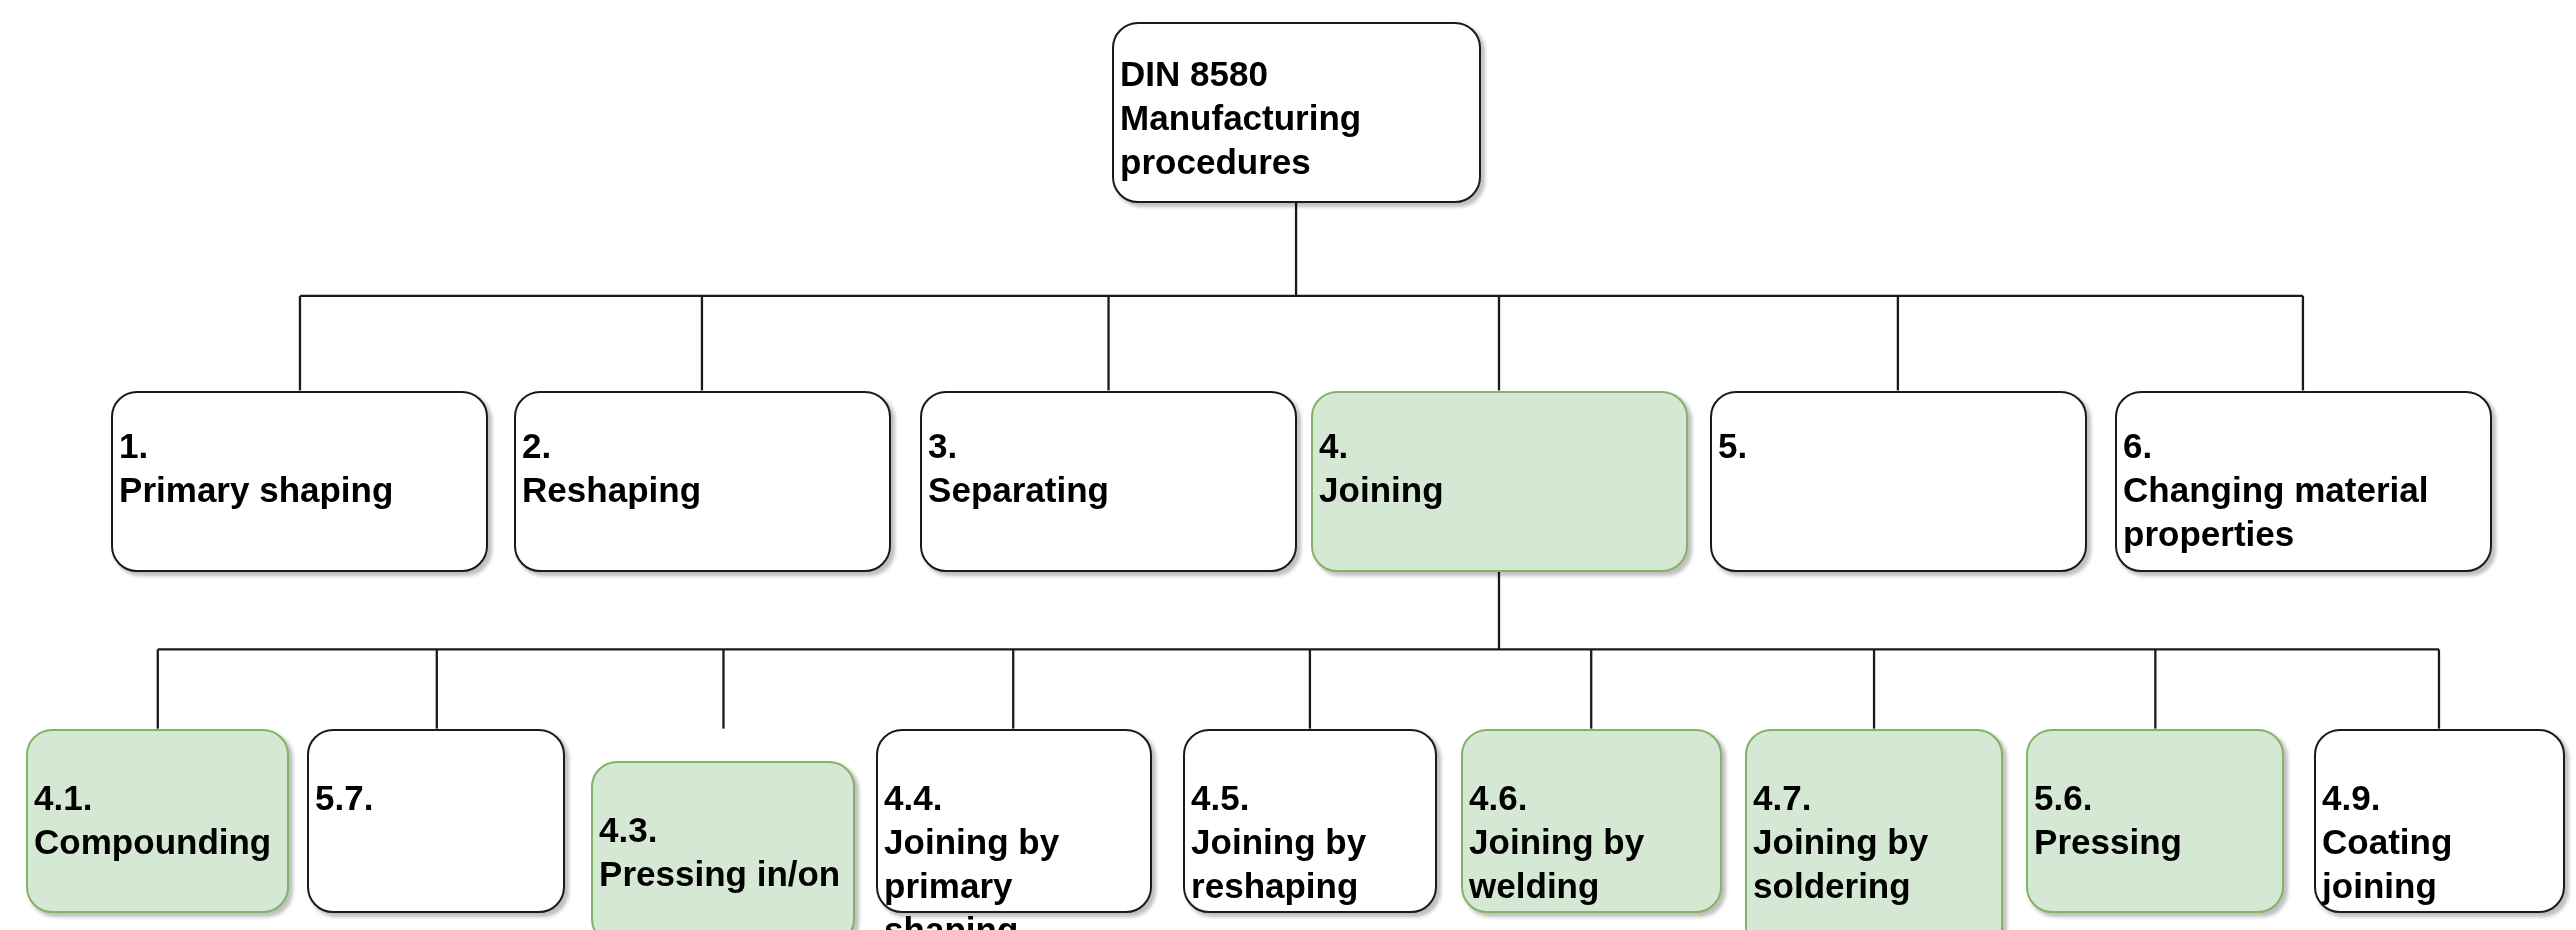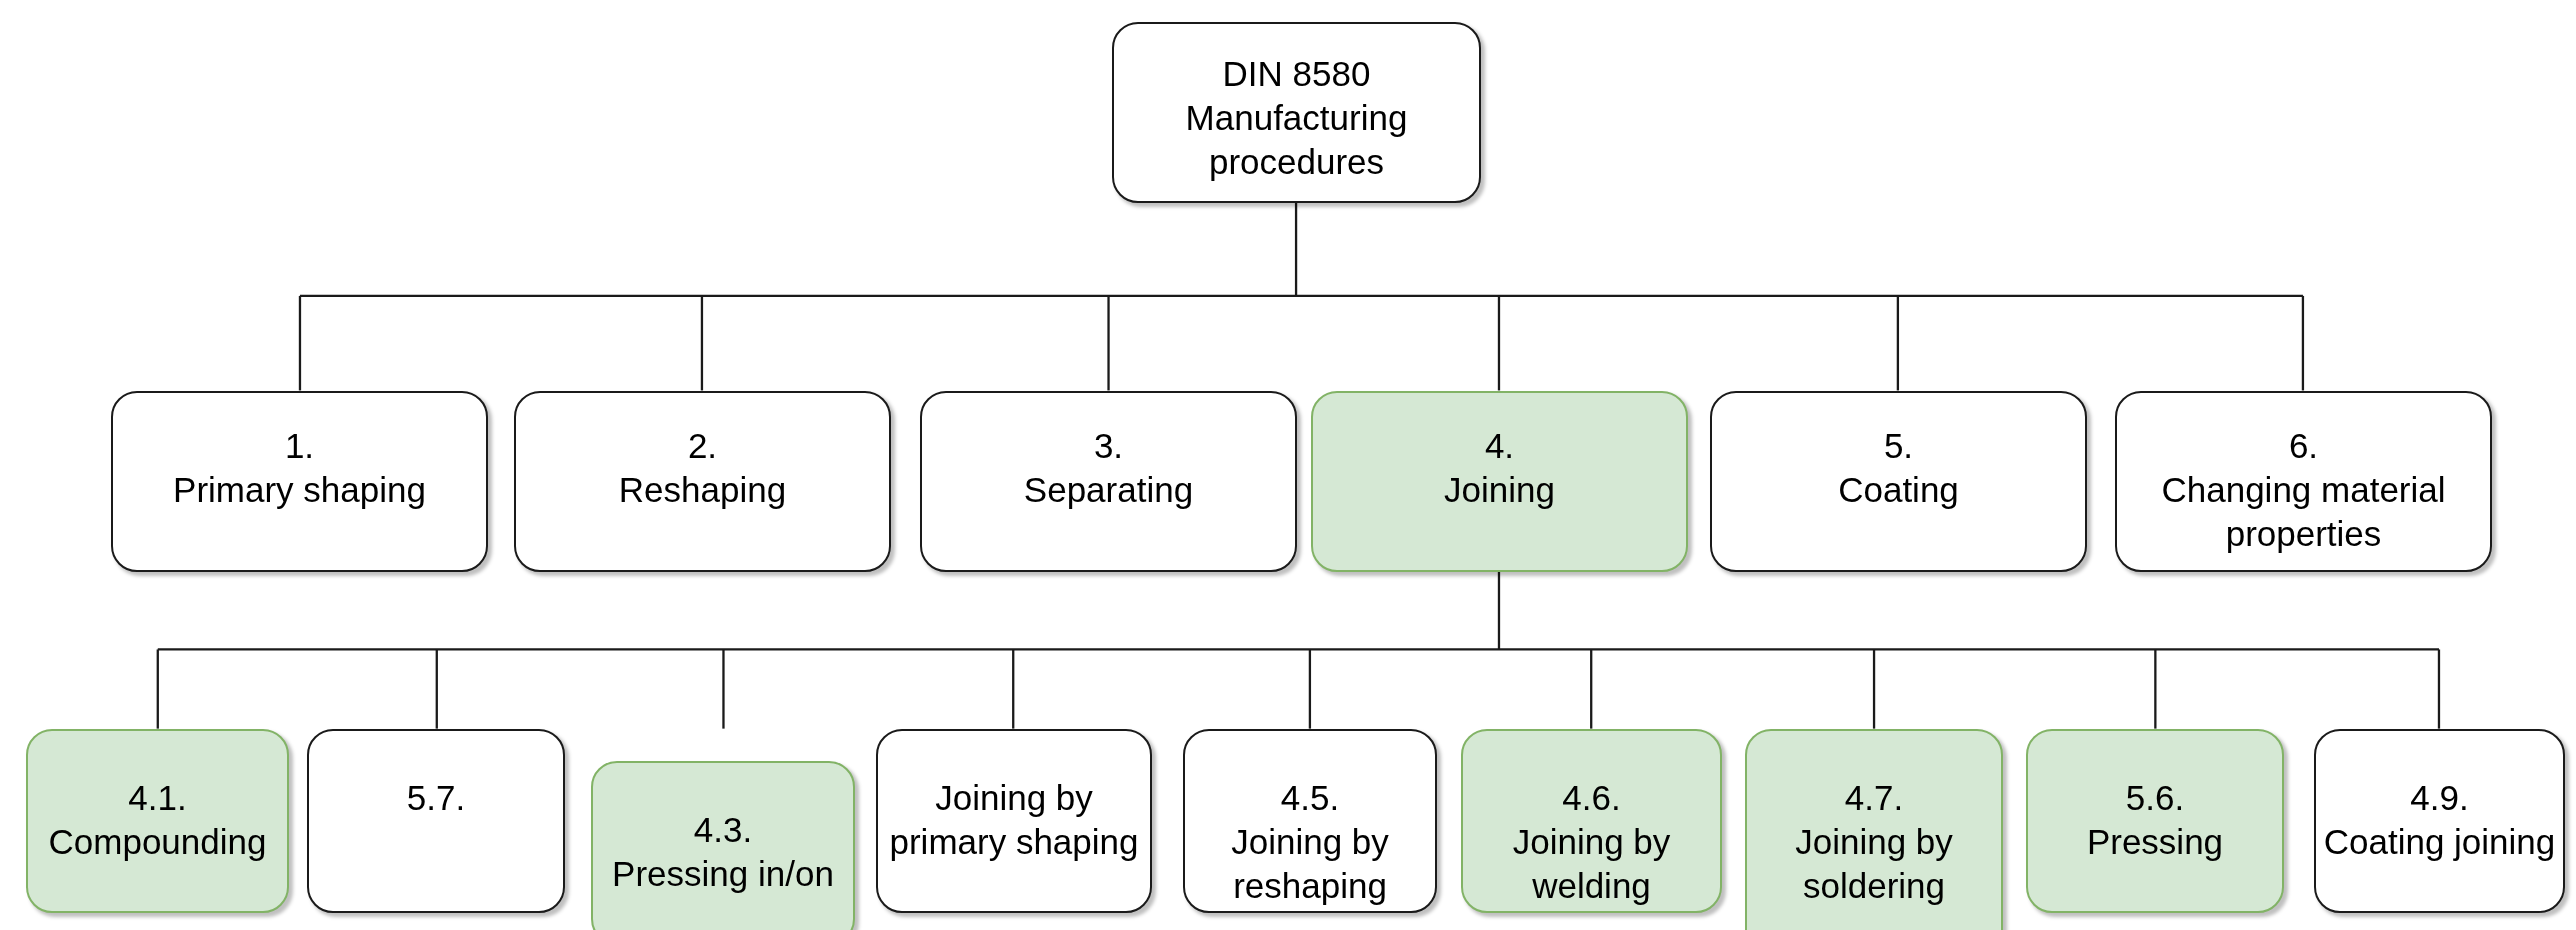--- a/index.html
+++ b/index.html
@@ -19,11 +19,11 @@
     border:2.3px solid var(--node-border,#1a1a1a);
     border-radius:26px;
     box-shadow:3.1px 3.8px 3.8px var(--shadow,rgba(0,0,0,0.25));
-    text-align:center;
     color:var(--text,#000000);
     font-size:35px;
     line-height:44px;
     padding:31px 6.1px 0 6.1px;
+    font-weight:bold;
   }
   .node[data-variant="highlight"]{
     background:var(--highlight-fill,#d5e8d4);

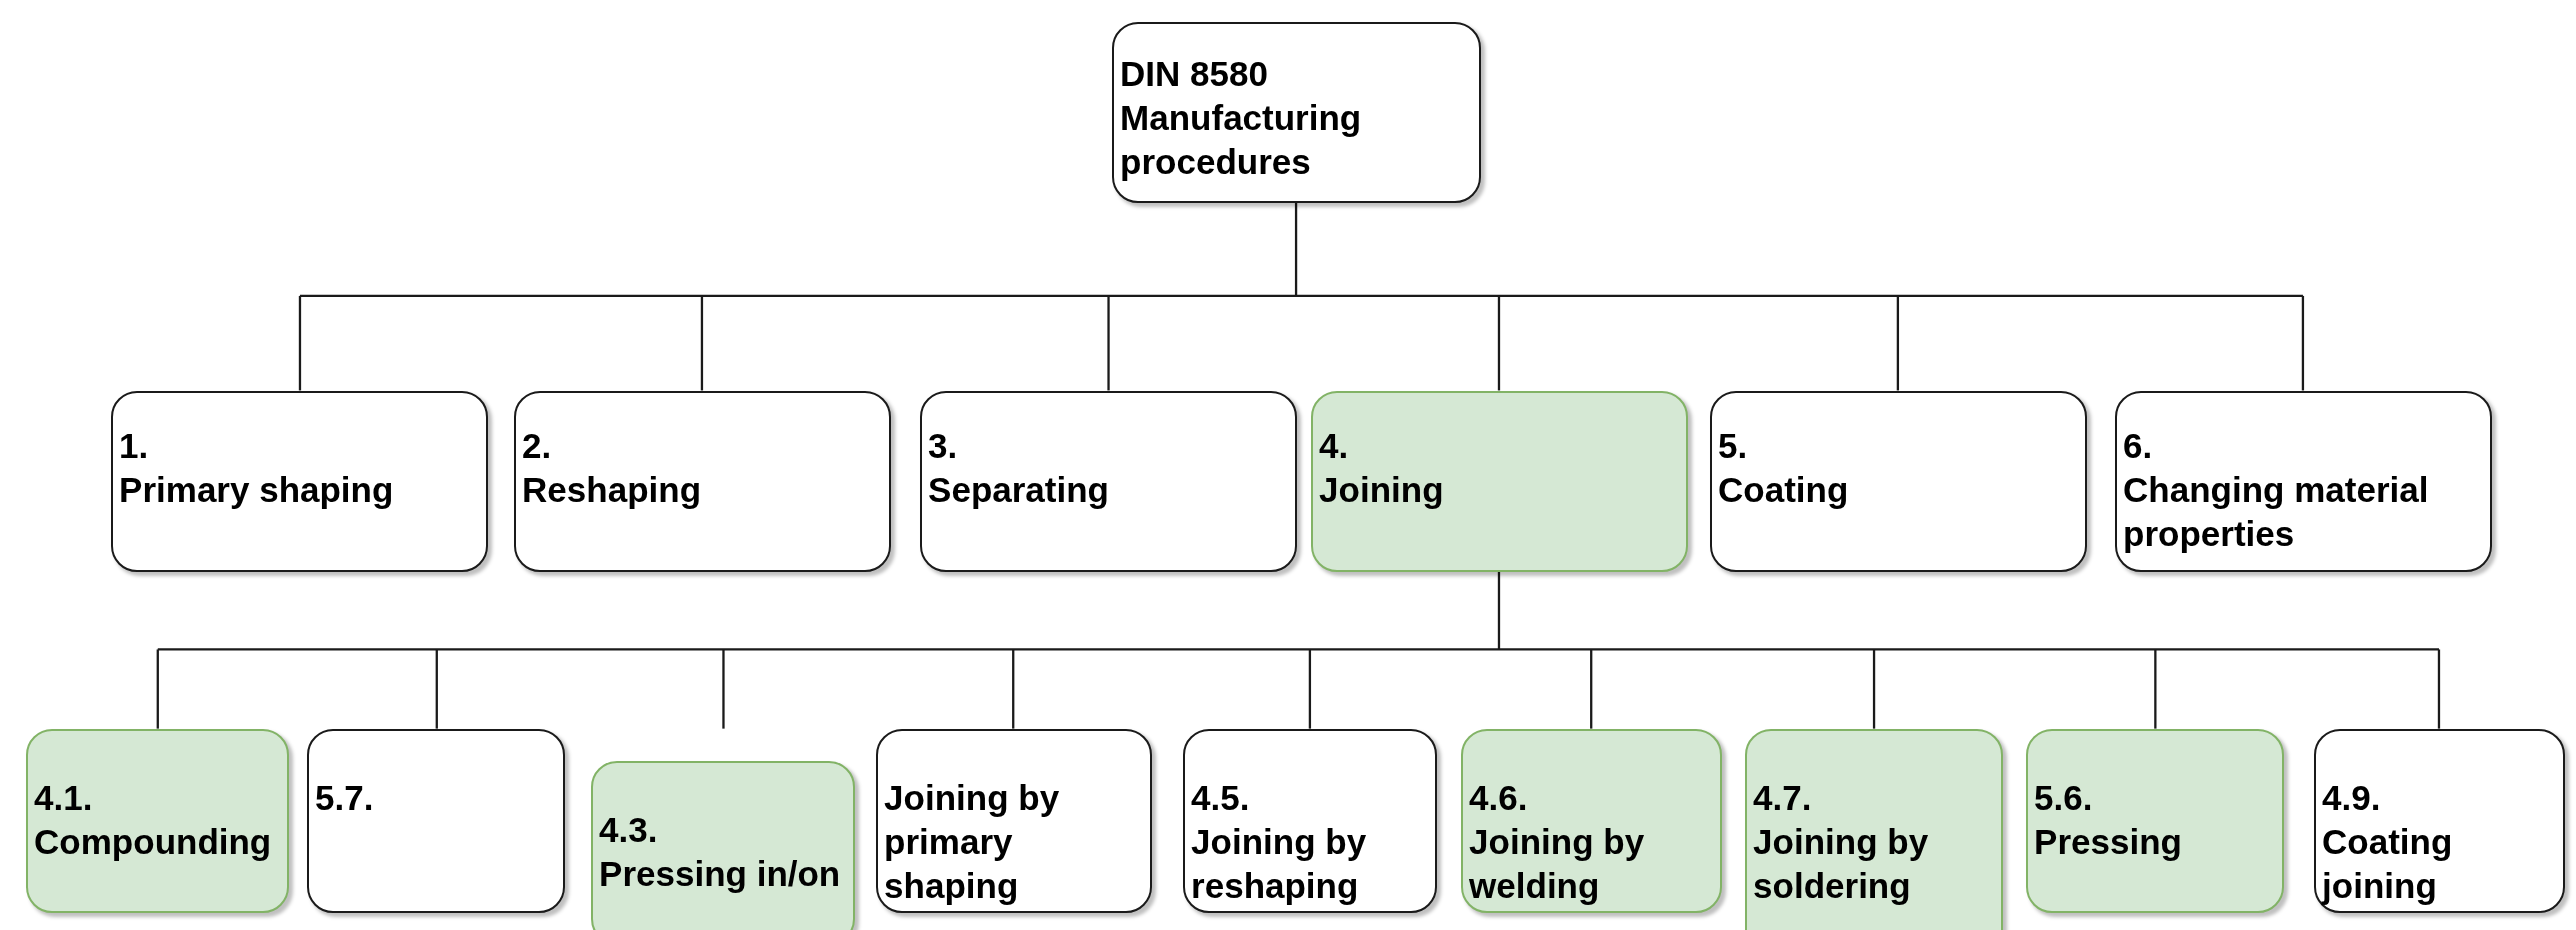--- a/index.html
+++ b/index.html
@@ -84,7 +84,6 @@
   </div>
   <div class="node l2" style="left:1710px;top:391px;width:377px;height:181px" data-variant="plain">
     <span class="num">5.</span>
-    <span class="lbl">Coating</span>
   </div>
   <div class="node l2" style="left:2115px;top:391px;width:377px;height:181px" data-variant="plain">
     <span class="num">6.</span>

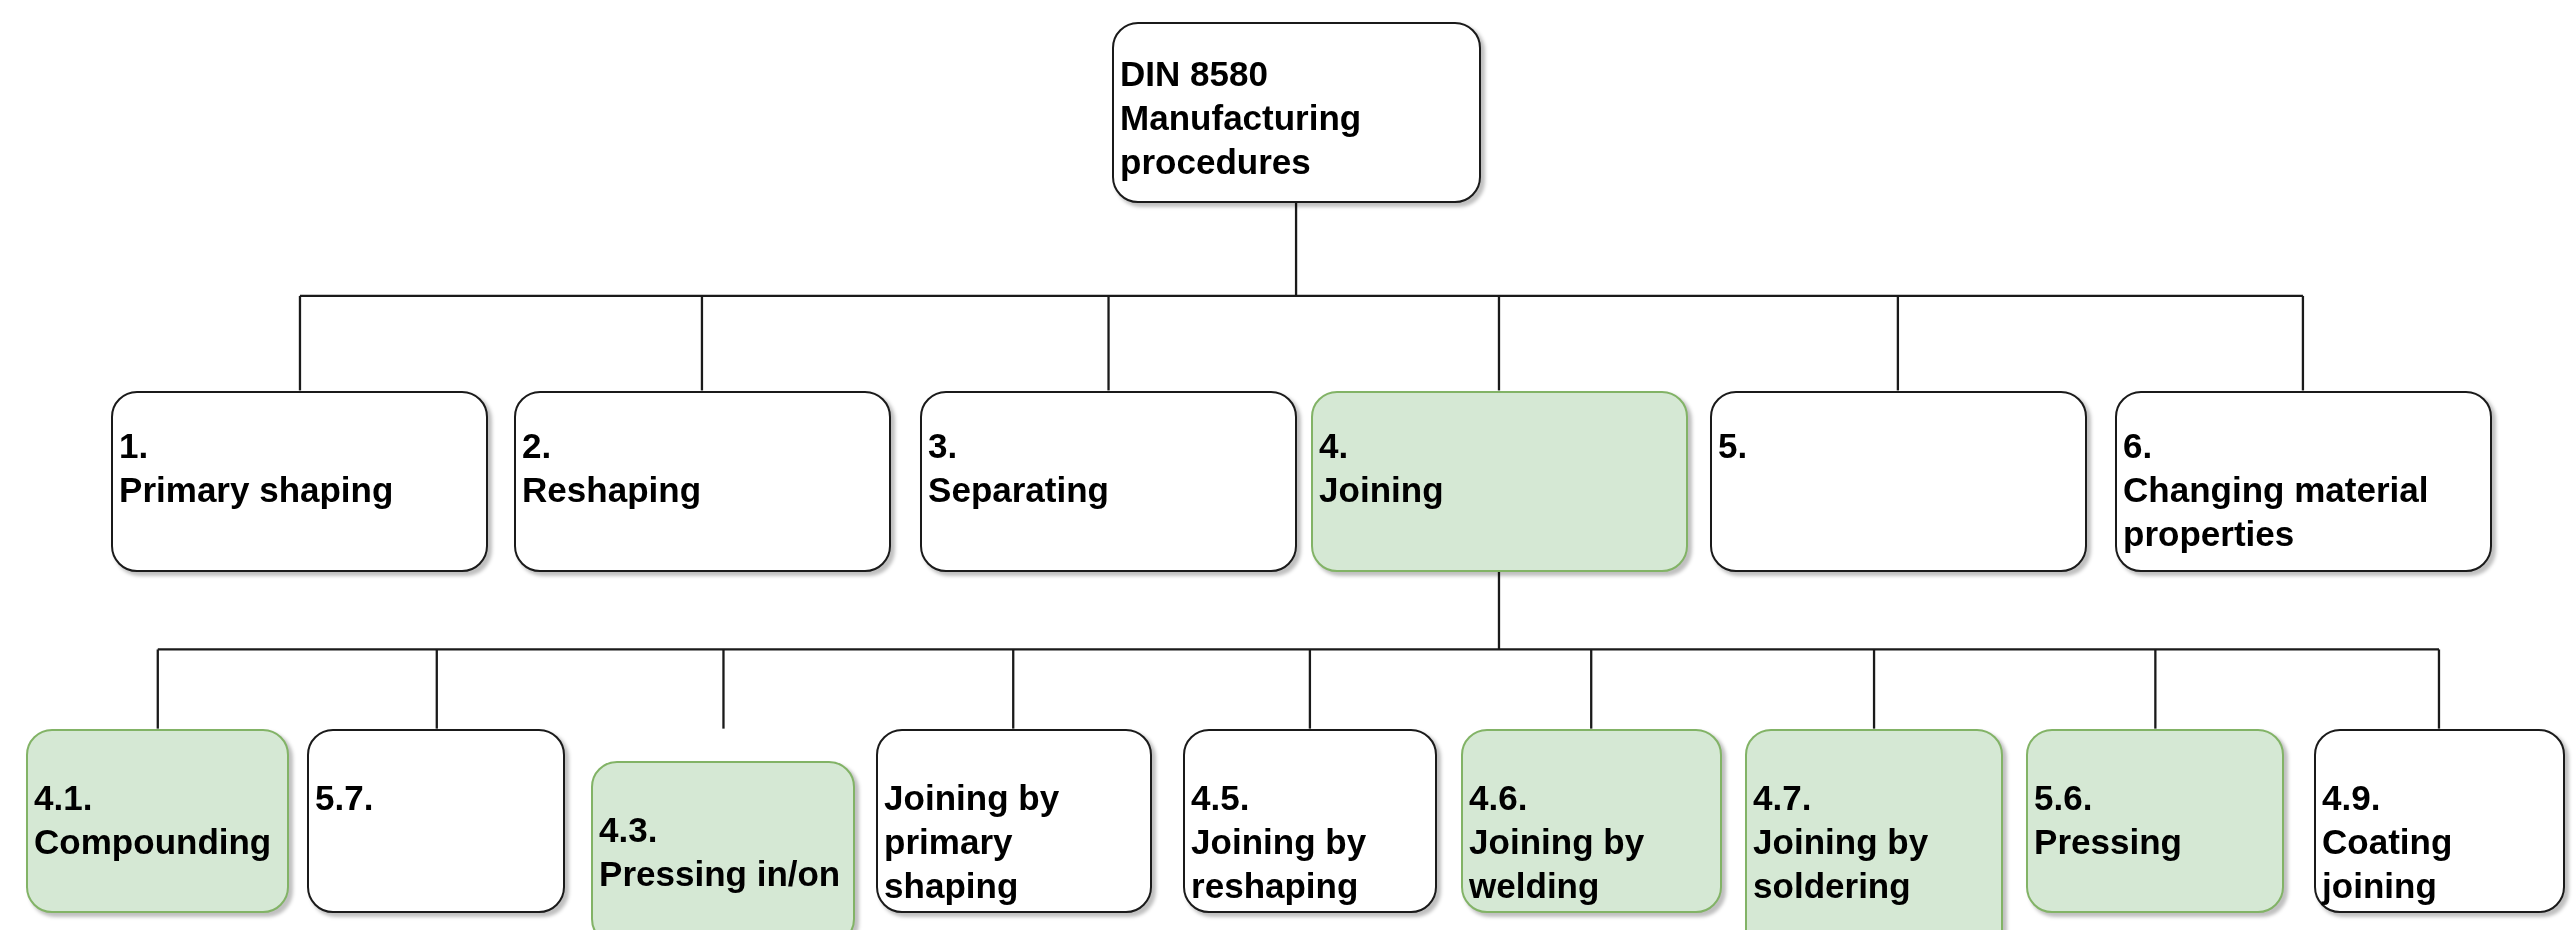--- a/index.html
+++ b/index.html
@@ -103,6 +103,7 @@
     <span class="lbl">Pressing in/on</span>
   </div>
   <div class="node l3" style="left:876px;top:729px;width:276px;height:184px" data-variant="plain">
+    <span class="num">4.4.</span>
     <span class="lbl">Joining by
 primary shaping</span>
   </div>

